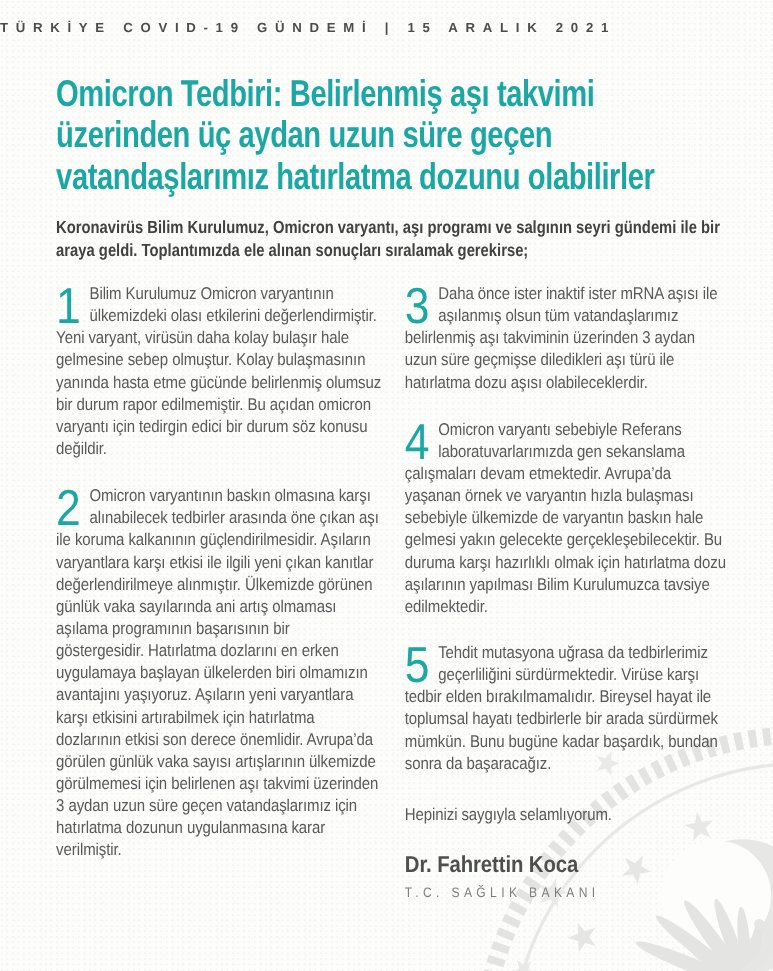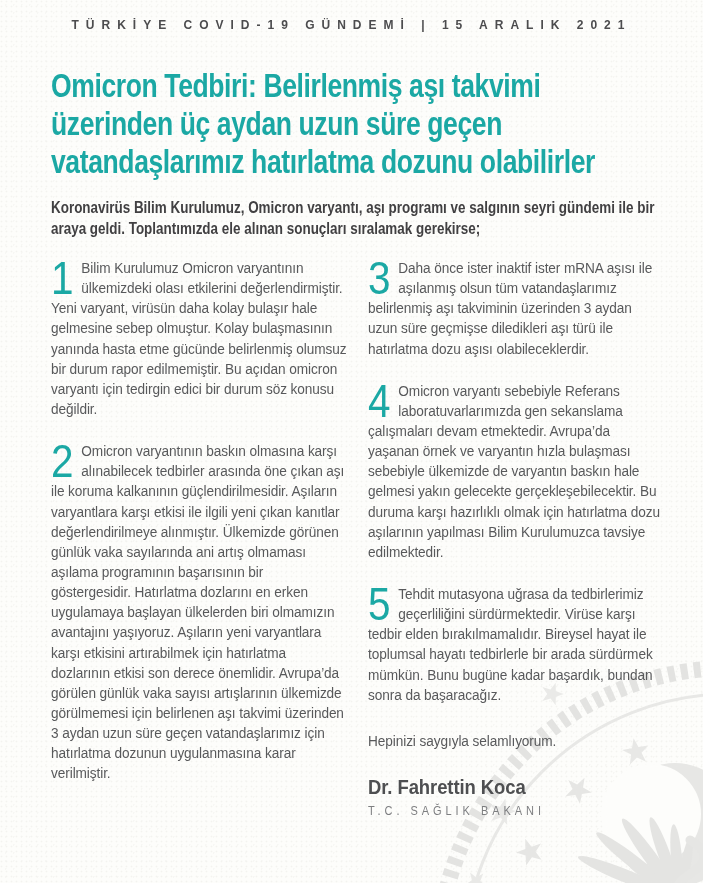--- a/index.html
+++ b/index.html
@@ -17,7 +17,6 @@
   }
   .topbar{
     position:absolute;top:18px;left:0;right:0;
-    text-align:center;
     font-size:12px;font-weight:bold;
     letter-spacing:7px;
     color:#4c4c4e;

